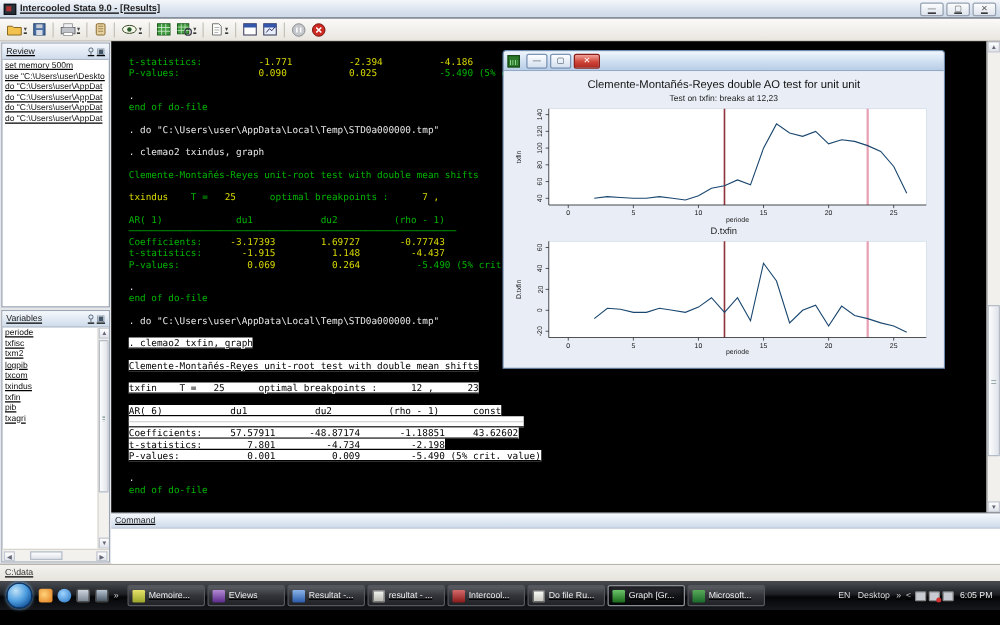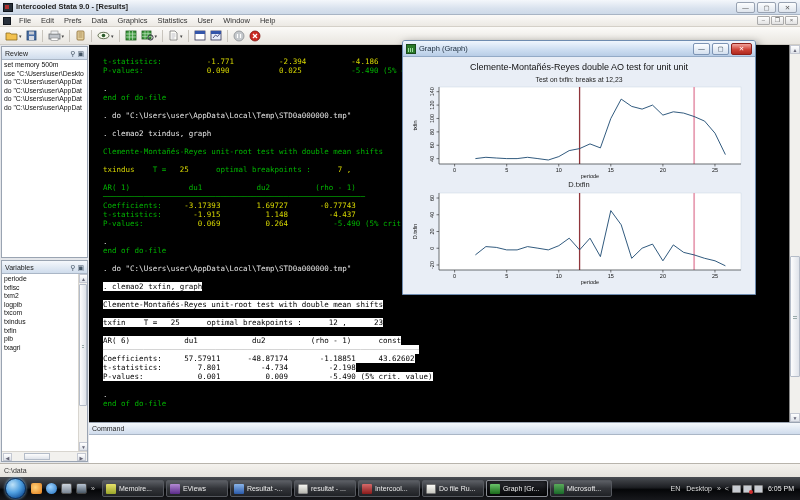--- a/index.html
+++ b/index.html
@@ -5,7 +5,7 @@
   html,body{margin:0;padding:0;background:#222;}
   *{box-sizing:border-box;}
   .screen{position:relative;width:800px;height:500px;overflow:hidden;
-    font-family:"Liberation Sans","DejaVu Sans",sans-serif;background:#000;}
+    font-family:"Liberation Sans","DejaVu Sans",sans-serif;background:#000;text-decoration:underline;}
 
   
   .titlebar{height:15px;background:linear-gradient(#f4f7fb,#d9e2ee 60%,#cdd9e8);

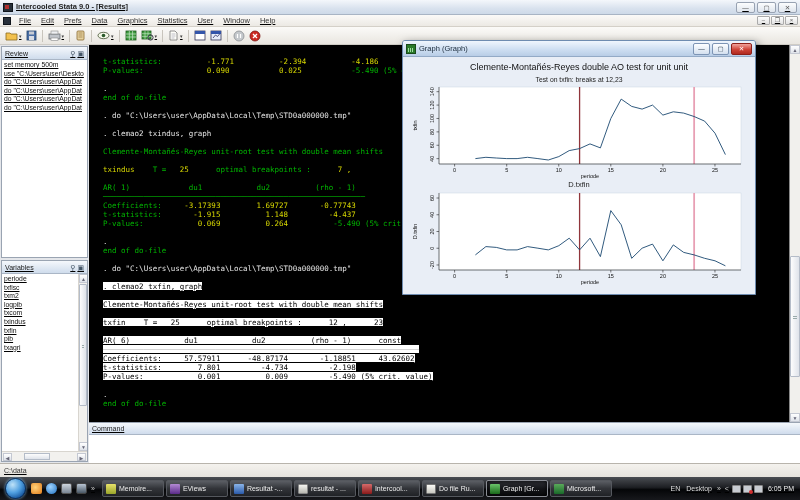--- a/index.html
+++ b/index.html
@@ -127,23 +127,6 @@
     <div class="winbtn">✕</div>
   </div>
 
-  <div class="menubar">
-    <div class="childicon"></div>
-    <span class="menu-item">File</span>
-    <span class="menu-item">Edit</span>
-    <span class="menu-item">Prefs</span>
-    <span class="menu-item">Data</span>
-    <span class="menu-item">Graphics</span>
-    <span class="menu-item">Statistics</span>
-    <span class="menu-item">User</span>
-    <span class="menu-item">Window</span>
-    <span class="menu-item">Help</span>
-    <div class="mdi-btns">
-      <div class="mdibtn">–</div>
-      <div class="mdibtn">❐</div>
-      <div class="mdibtn">×</div>
-    </div>
-  </div>
 
   <div class="toolbar">
     <div class="tbtn">

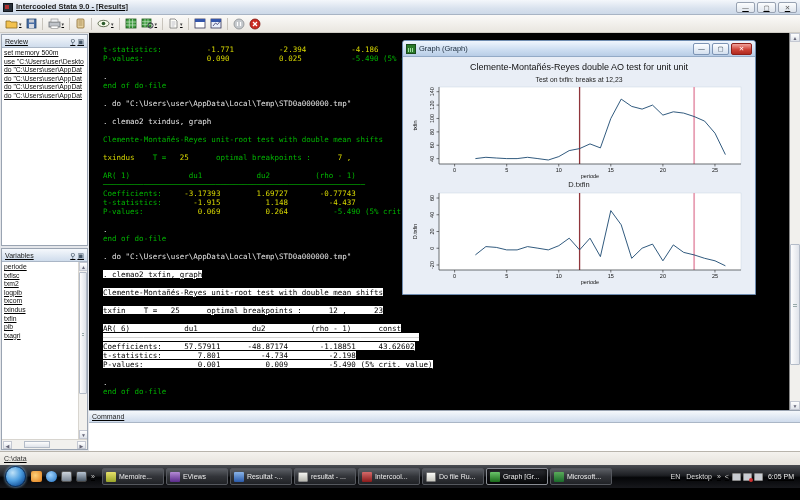--- a/index.html
+++ b/index.html
@@ -349,7 +349,6 @@
   <div class="graphwin">
     <div class="gtitlebar">
       <div class="gticon"></div>
-      <span class="gttext">Graph (Graph)</span>
       <div class="gbtn">—</div>
       <div class="gbtn">▢</div>
       <div class="gbtn close">✕</div>

